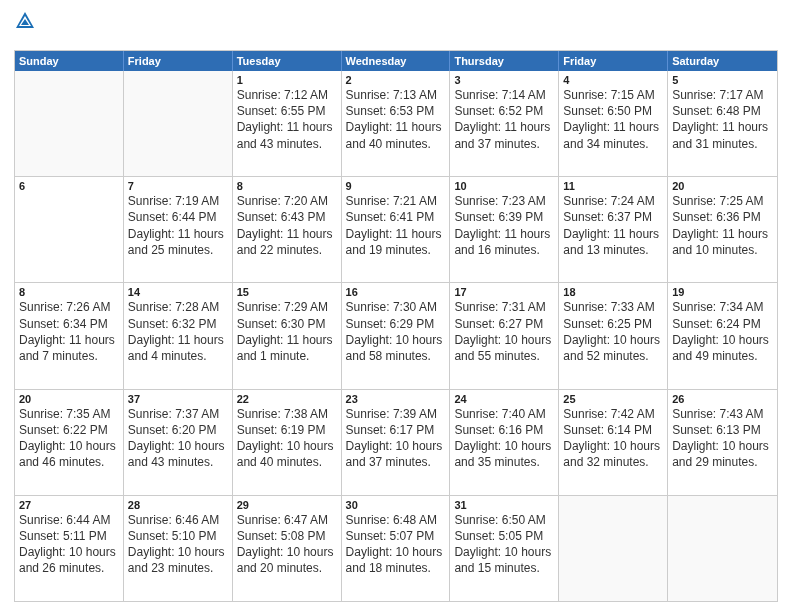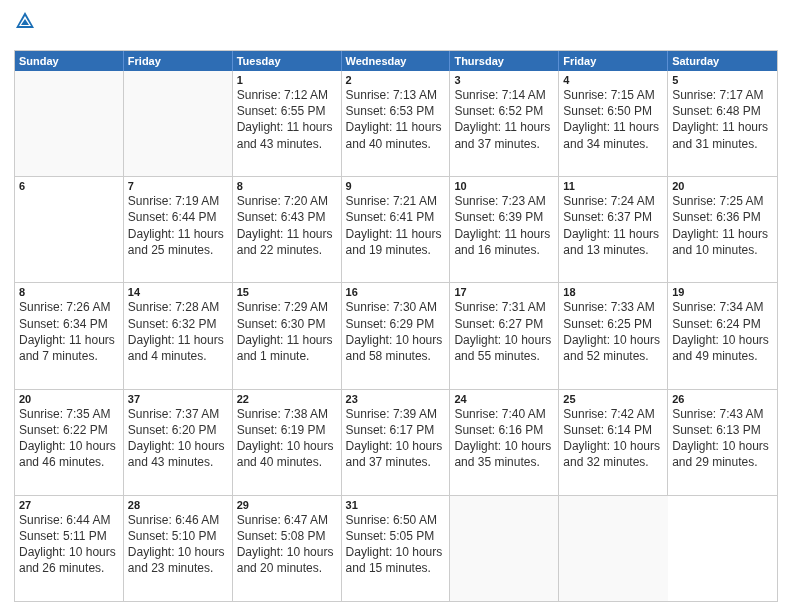--- a/index.html
+++ b/index.html
@@ -271,6 +271,10 @@
             <div class="cell-text">Sunrise: 6:47 AM<br>Sunset: 5:08 PM<br>Daylight: 10 hours and 20 minutes.</div>
           </div>
           <div class="cal-cell">
+            <span class="day-num">30</span>
+            <div class="cell-text">Sunrise: 6:48 AM<br>Sunset: 5:07 PM<br>Daylight: 10 hours and 18 minutes.</div>
+          </div>
+          <div class="cal-cell">
             <span class="day-num">31</span>
             <div class="cell-text">Sunrise: 6:50 AM<br>Sunset: 5:05 PM<br>Daylight: 10 hours and 15 minutes.</div>
           </div>

